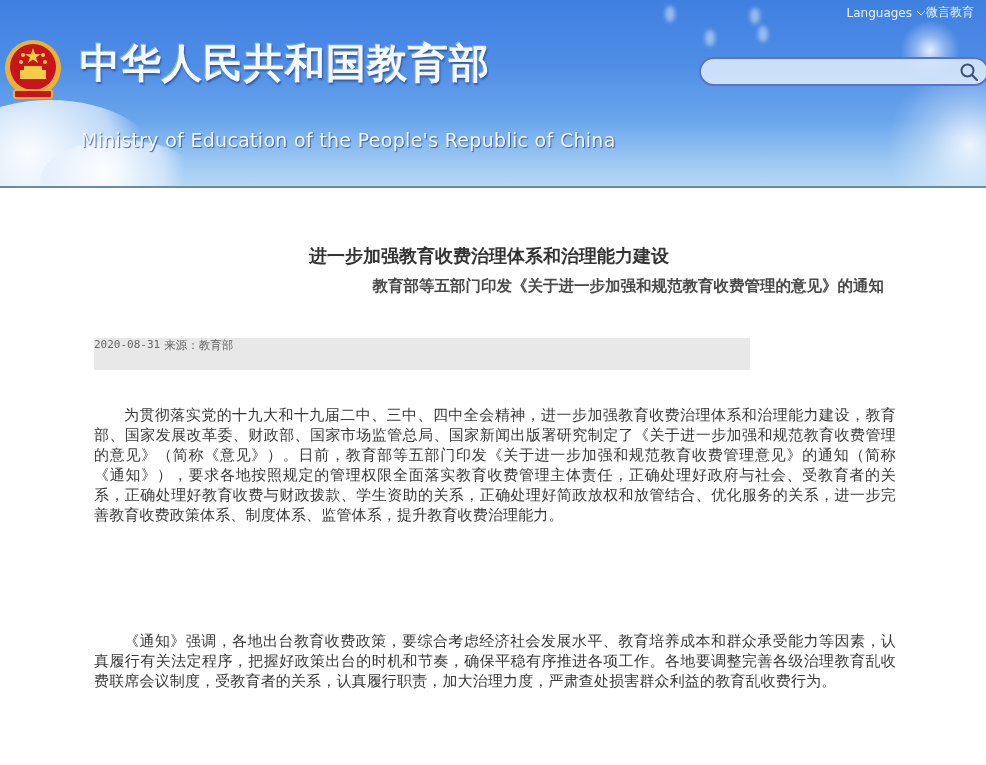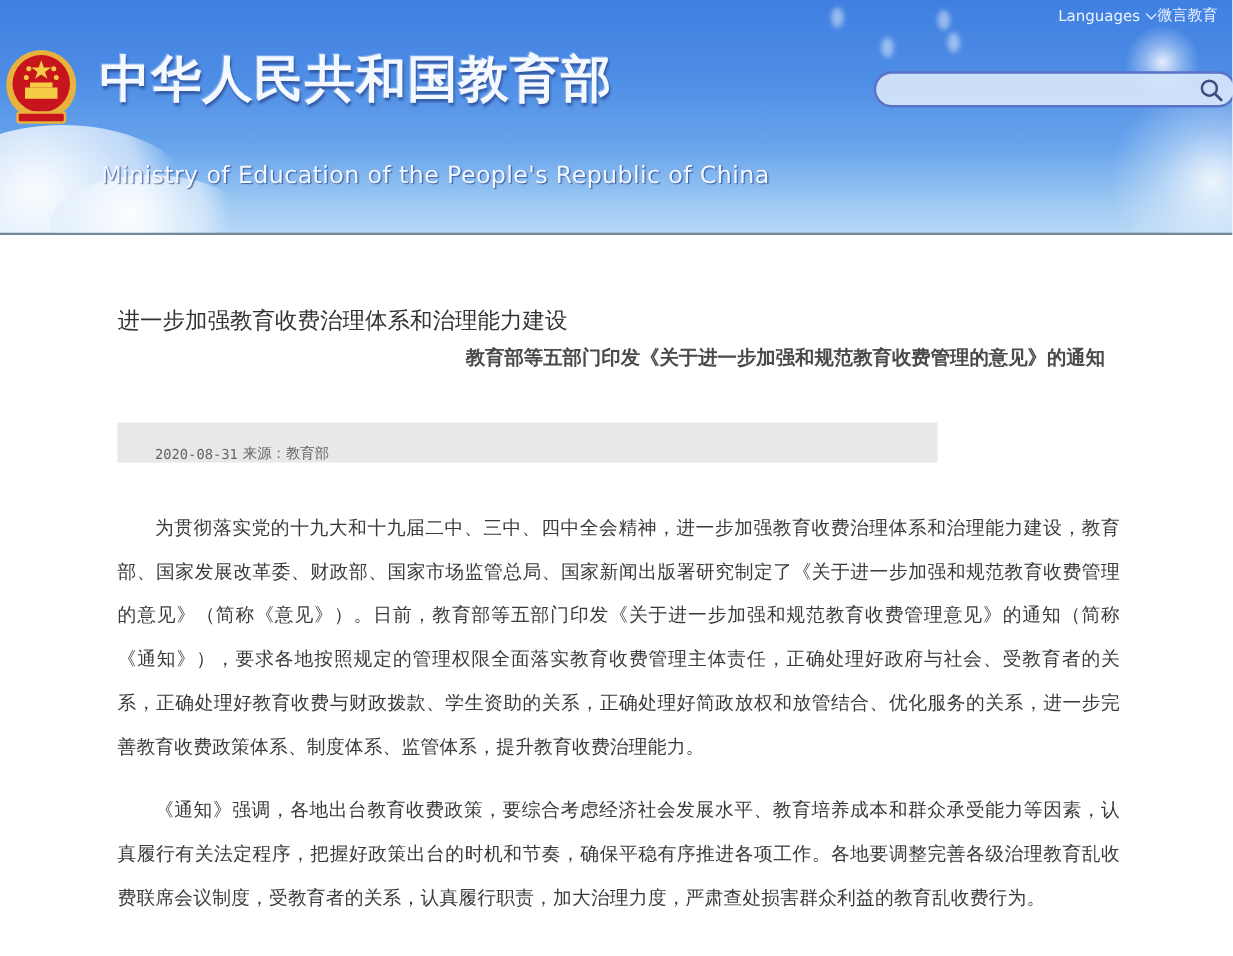--- a/index.html
+++ b/index.html
@@ -61,8 +61,8 @@
 
     .article { position: absolute; left: 94px; top: 188px; width: 800px; }
     .title {
-      position: absolute; left: 0; top: 56px; width: 790px; text-align: left;
-      font-size: 18px; font-weight: normal; color: #333333;
+      position: absolute; left: 0; top: 56px; width: 790px; text-align: center;
+      font-size: 18px; font-weight: bold; color: #333333;
     }
     .subtitle {
       position: absolute; left: 0; top: 88px; width: 790px; text-align: right;

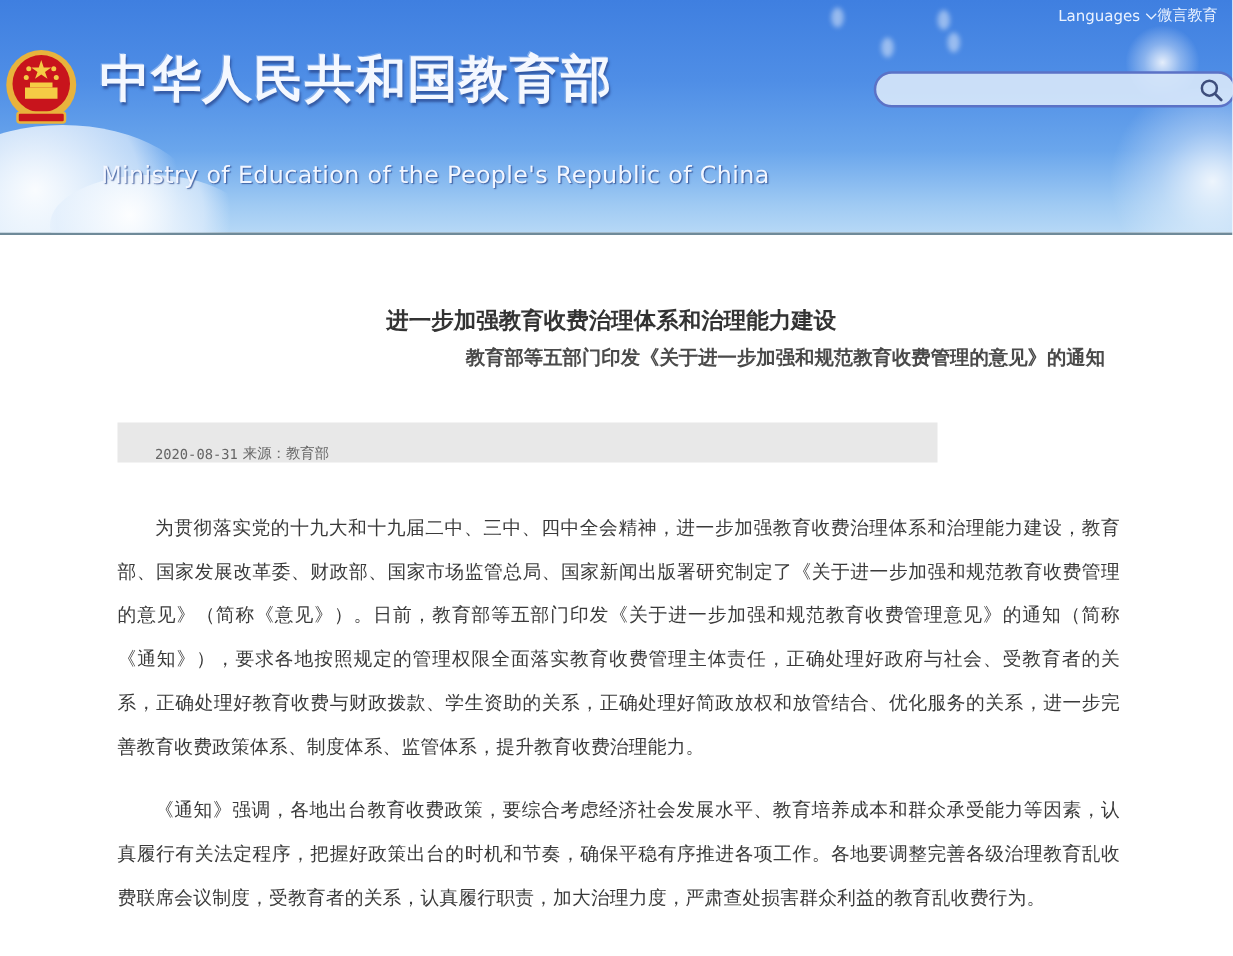--- a/index.html
+++ b/index.html
@@ -70,8 +70,8 @@
     }
     .meta-bar {
       position: absolute; left: 0; top: 150px; width: 656px; height: 32px;
-      background: #e8e8e8; display: flex; align-items: flex-end;
-      font-size: 11.5px; color: #666; padding-left: 30px; box-sizing: border-box;
+      background: #e8e8e8; display: flex; align-items: flex-start;
+      font-size: 11.5px; color: #666; box-sizing: border-box;
     }
     .meta-bar .date { font-family: "DejaVu Sans Mono", monospace; font-size: 11px; margin-right: 4px; }
     .para {

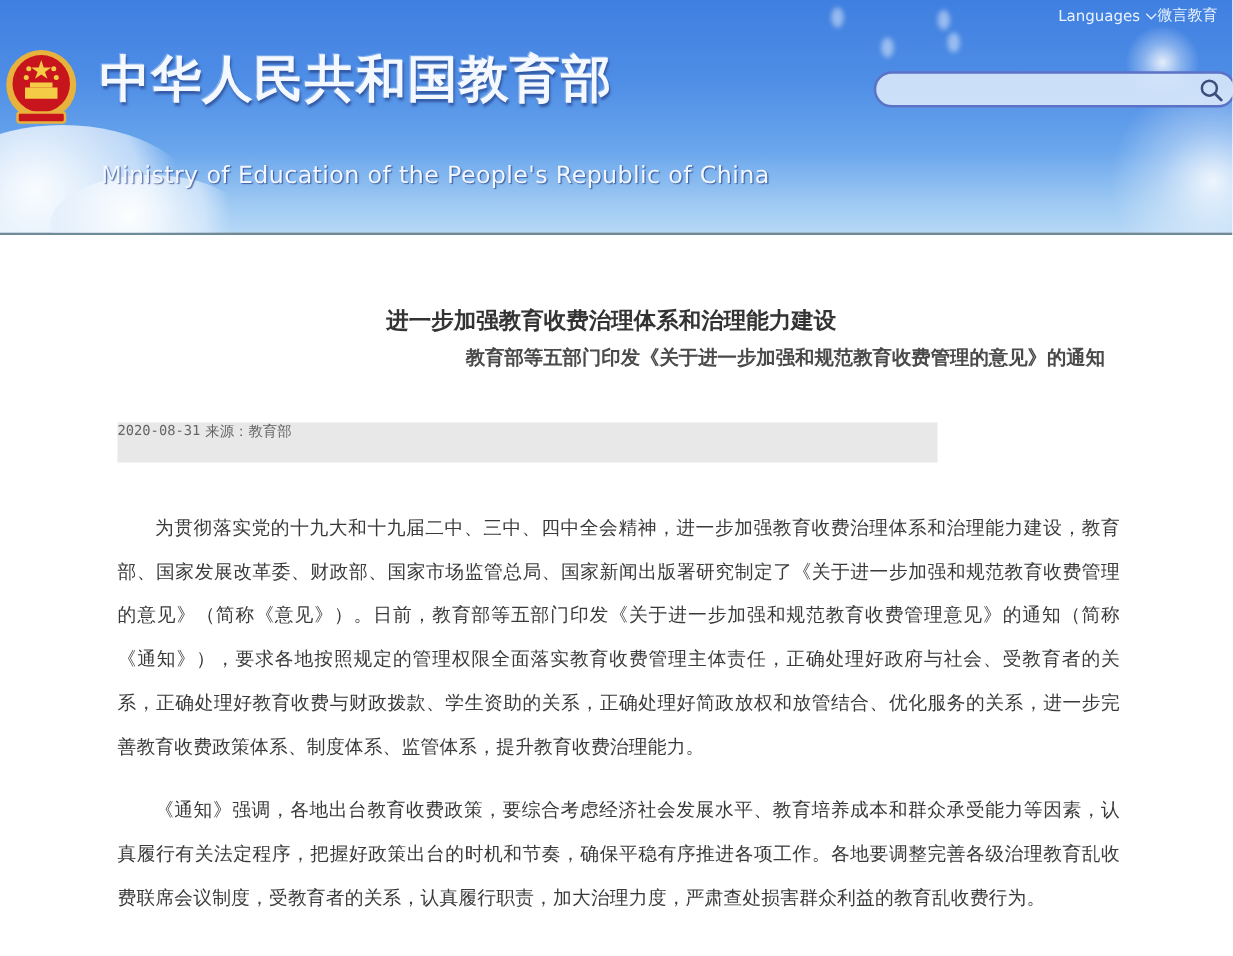--- a/index.html
+++ b/index.html
@@ -76,7 +76,7 @@
     .meta-bar .date { font-family: "DejaVu Sans Mono", monospace; font-size: 11px; margin-right: 4px; }
     .para {
       position: absolute; left: 0; width: 802px;
-      font-size: 15px; line-height: 35px; color: #3a3a3a;
+      font-size: 15px; line-height: 20px; color: #3a3a3a;
       text-indent: 2em; text-align: justify; letter-spacing: 0.15px;
     }
     .p1 { top: 217px; }

